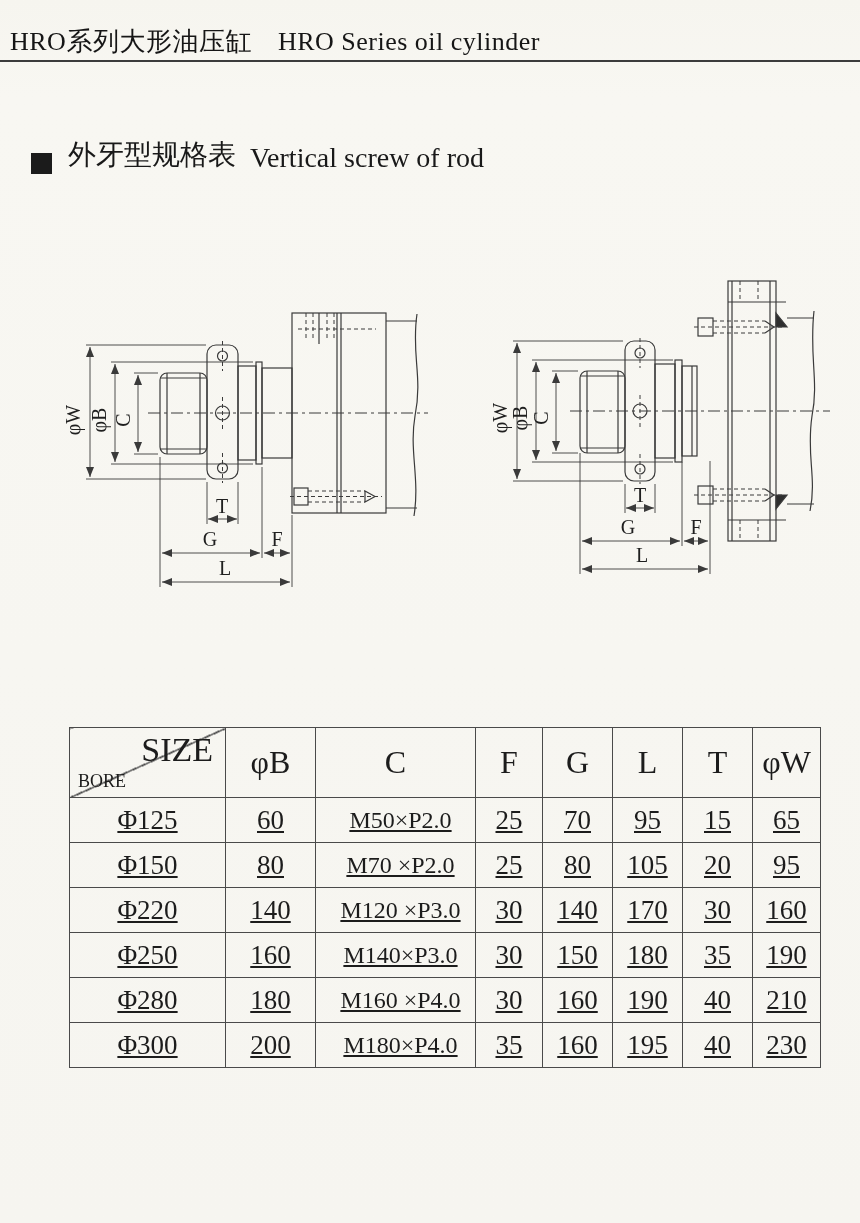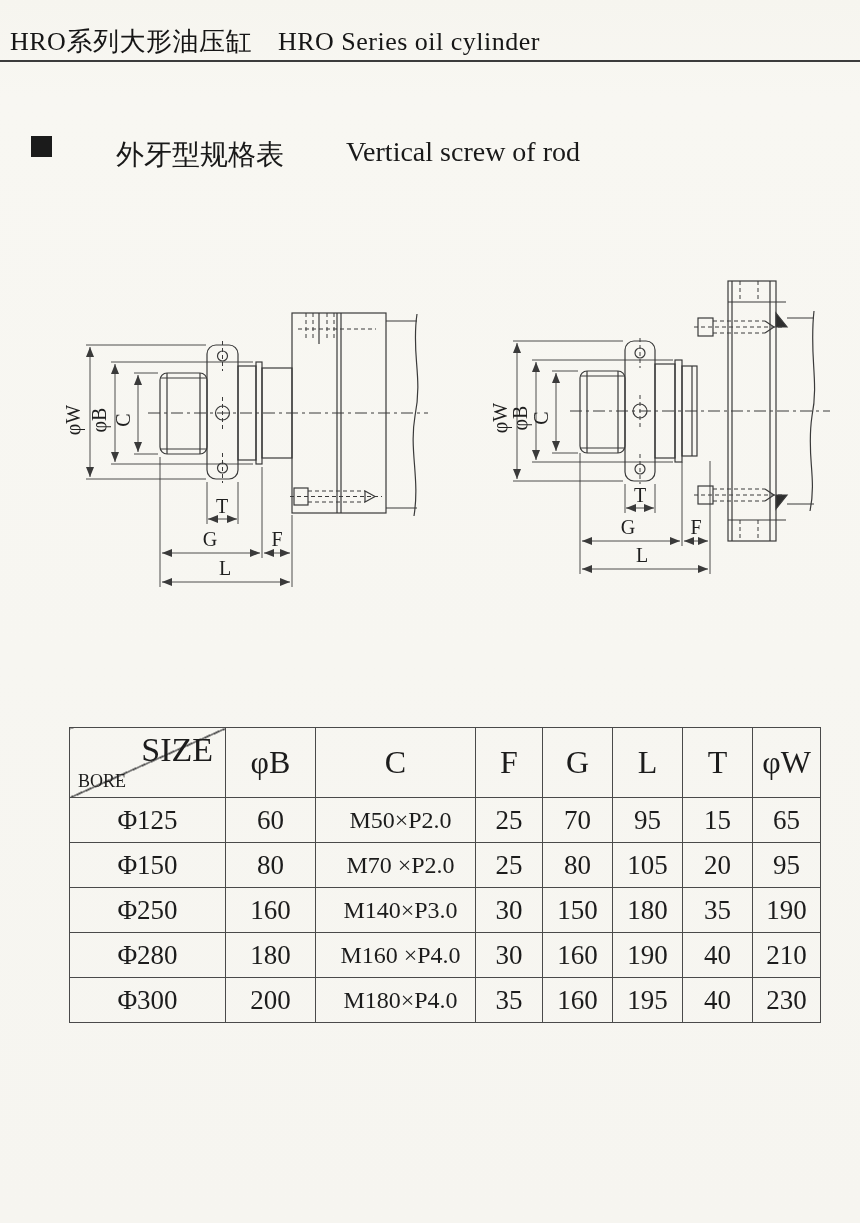--- a/index.html
+++ b/index.html
@@ -26,7 +26,7 @@
   .section-title{
     position:absolute;left:31px;top:136px;
     font-size:28px;color:#191919;
-    display:flex;align-items:flex-start;white-space:nowrap;gap:48px;
+    display:flex;align-items:flex-end;white-space:nowrap;
   }
   .section-title .sq{
     width:21px;height:21px;background:#1b1b1b;

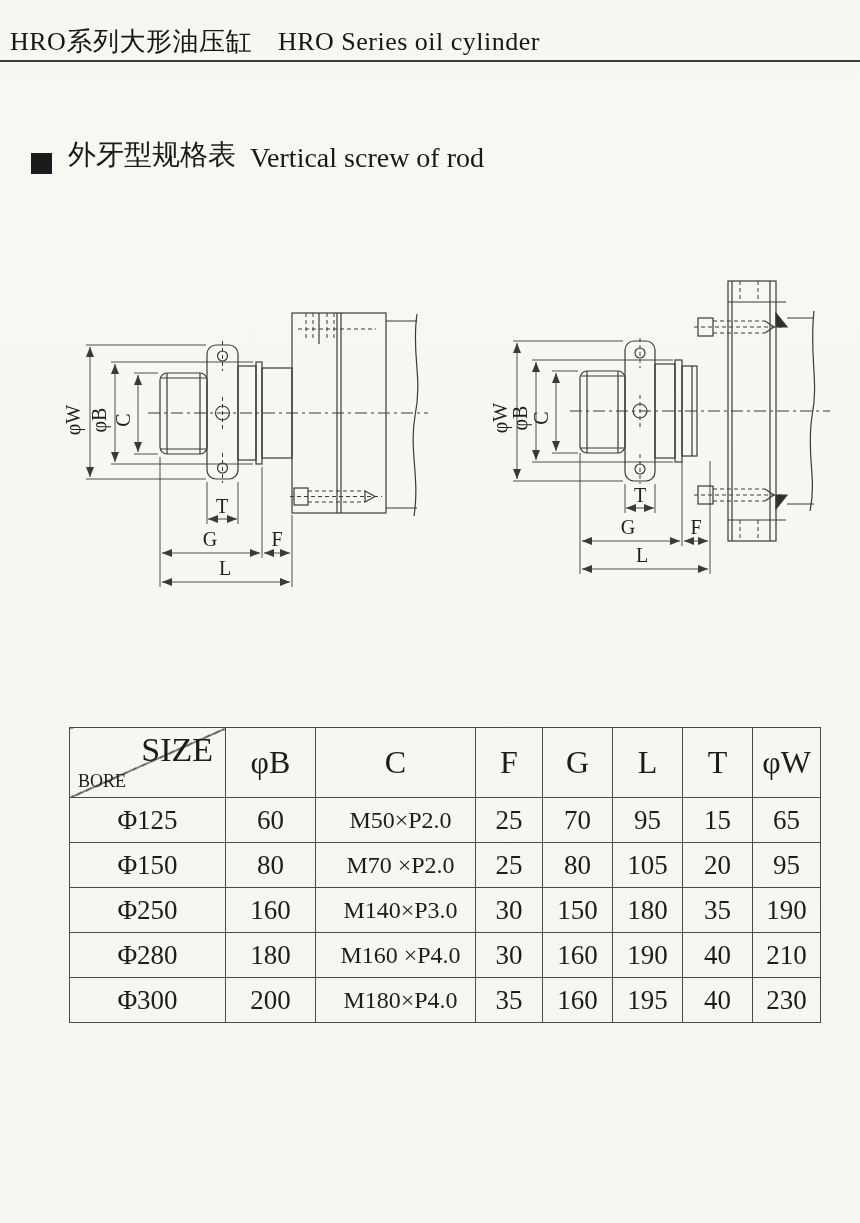--- a/index.html
+++ b/index.html
@@ -49,7 +49,7 @@
     padding:0;font-size:27px;color:#1c1c1c;
   }
   .spec-table tr.hdr{height:70px;}
-  .spec-table tr.r{height:45px;}
+  .spec-table tr.r{height:45px;text-decoration:underline;}
   .spec-table td.hletter{font-size:32px;}
   .spec-table td.cval{text-align:center;padding-left:10px;font-size:24px;}
   .corner{

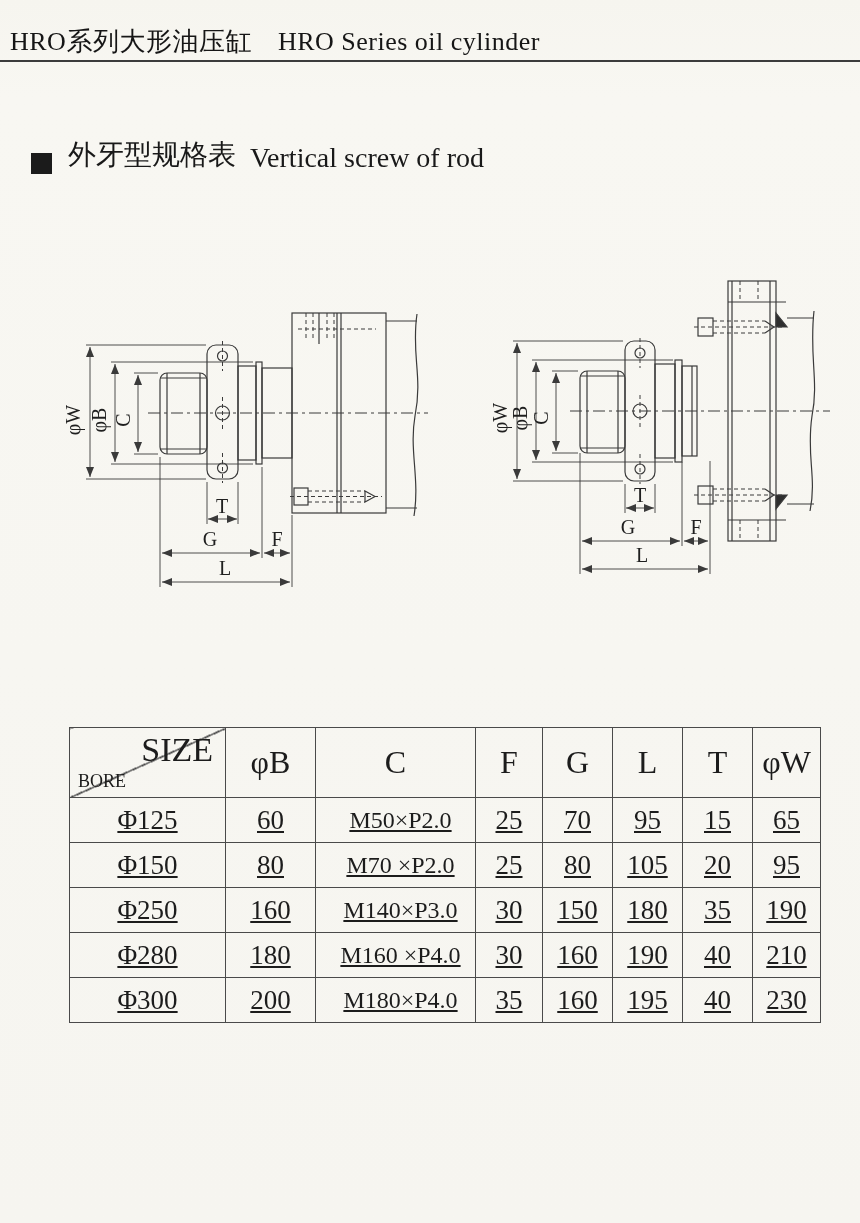--- a/index.html
+++ b/index.html
@@ -241,6 +241,16 @@
         <td>95</td>
       </tr>
       <tr class="r">
+        <td>Φ220</td>
+        <td>140</td>
+        <td class="cval">M120 ×P3.0</td>
+        <td>30</td>
+        <td>140</td>
+        <td>170</td>
+        <td>30</td>
+        <td>160</td>
+      </tr>
+      <tr class="r">
         <td>Φ250</td>
         <td>160</td>
         <td class="cval">M140×P3.0</td>

